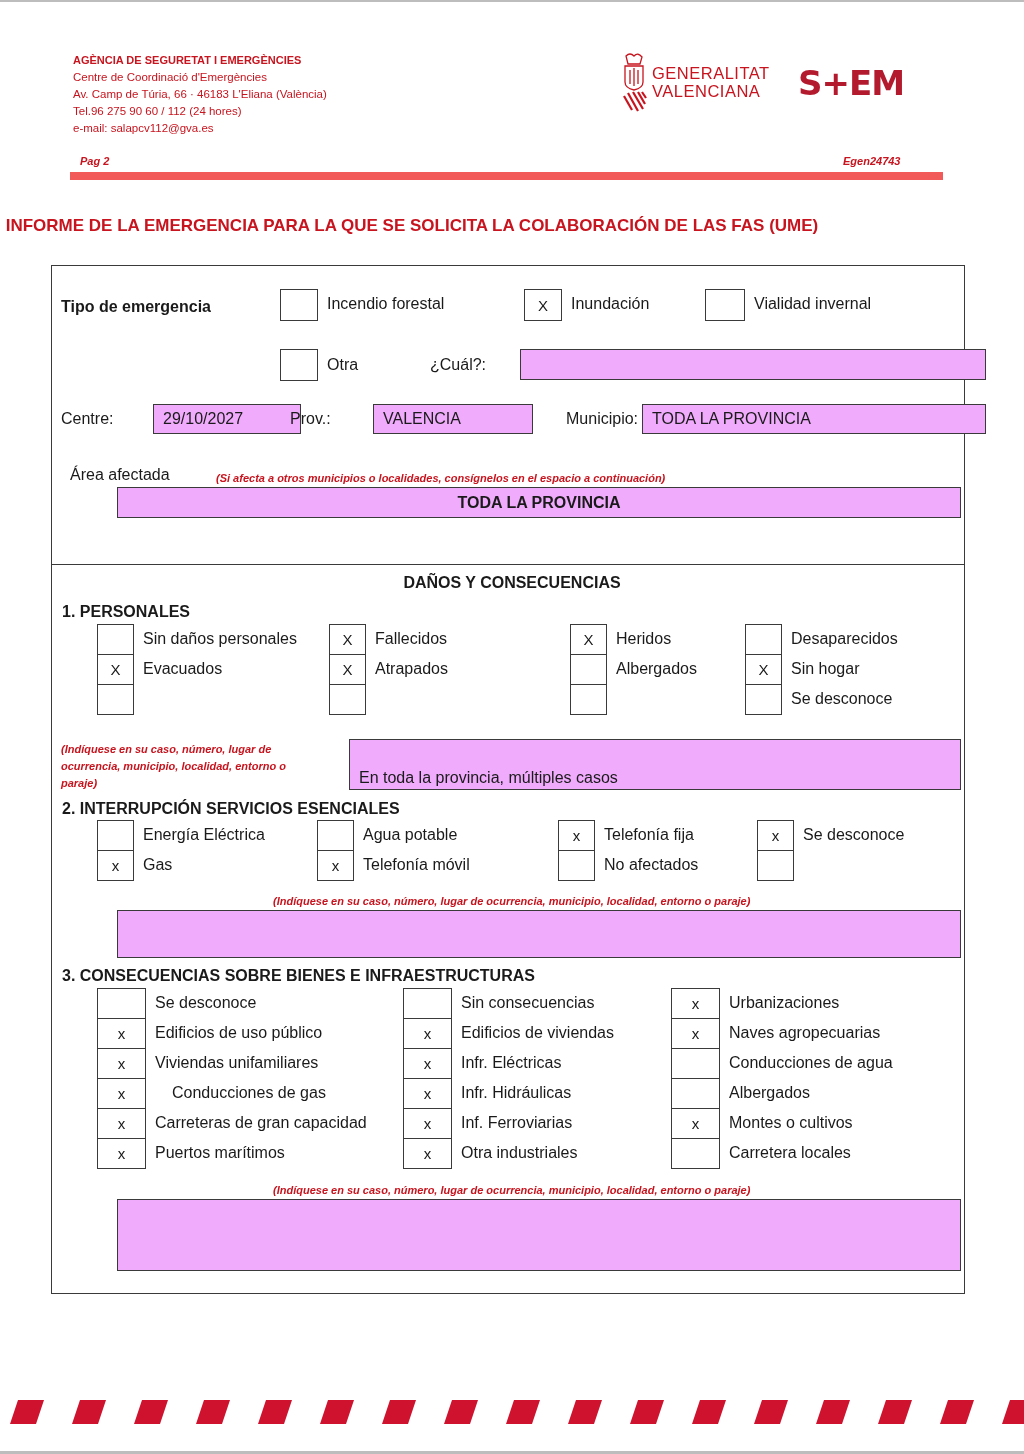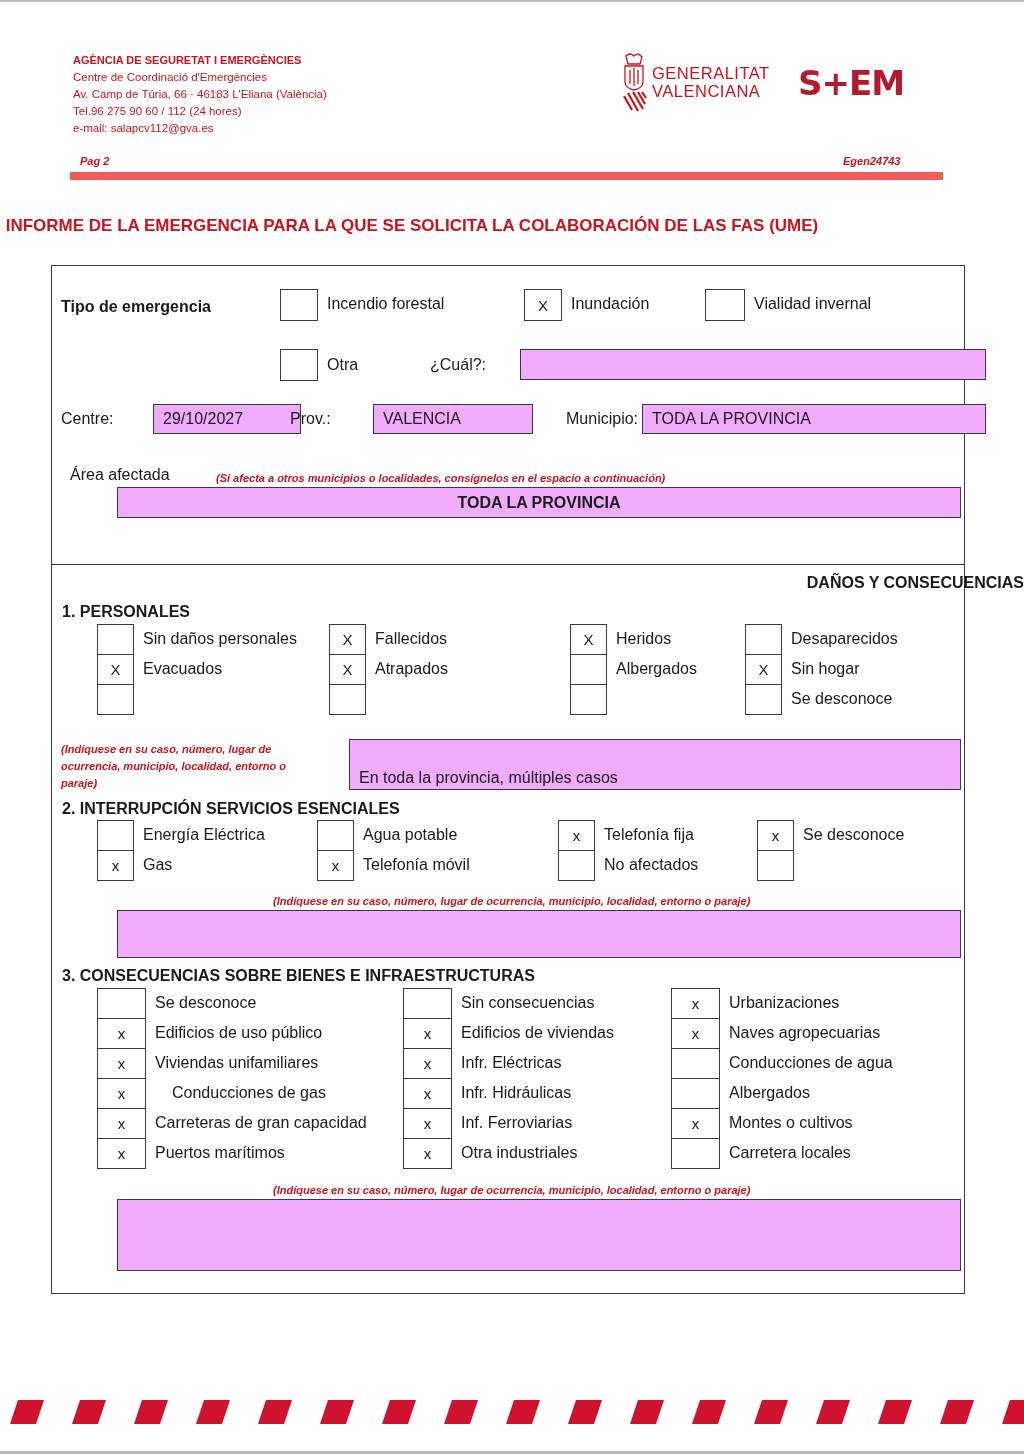--- a/index.html
+++ b/index.html
@@ -110,7 +110,7 @@
 <div class="abs hint" style="left:216px; top:472px;">(Si afecta a otros municipios o localidades, consígnelos en el espacio a continuación)</div>
 <div class="abs field" style="left:97px; top:487px; width:844px; height:31px; justify-content:center; padding-left:0; font-weight:bold;">TODA LA PROVINCIA</div>
 
-<div class="abs lbl-b" style="left:0; width:1024px; text-align:right; top:574px;">DAÑOS Y CONSECUENCIAS</div>
+<div class="abs lbl-b" style="left:0; width:1024px; text-align:center; top:574px;">DAÑOS Y CONSECUENCIAS</div>
 
 <div class="abs lbl-b" style="left:62px; top:603px;">1.  PERSONALES</div>
 <div id="personal-grid">

